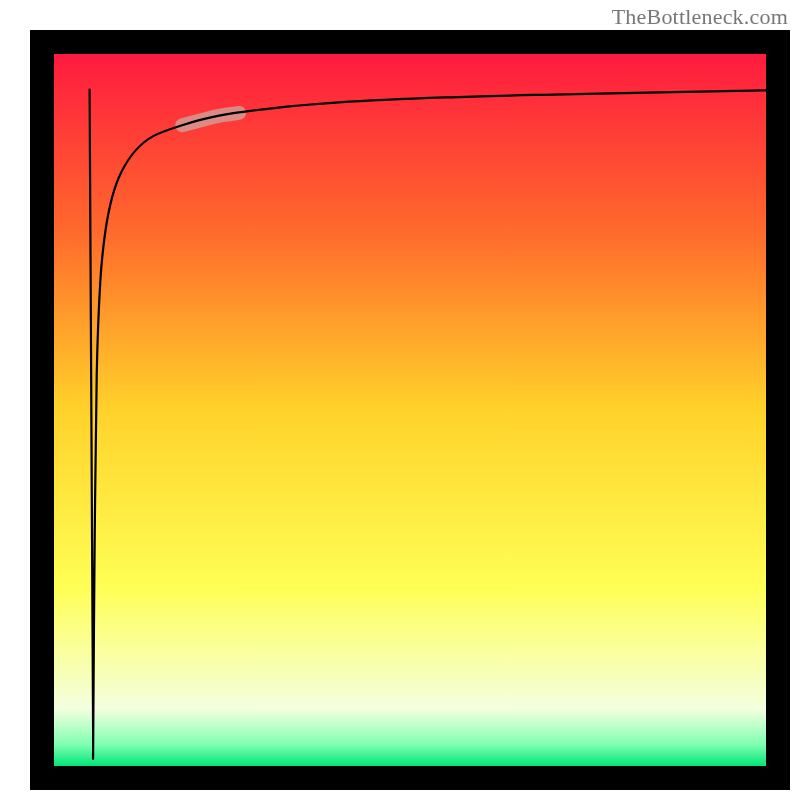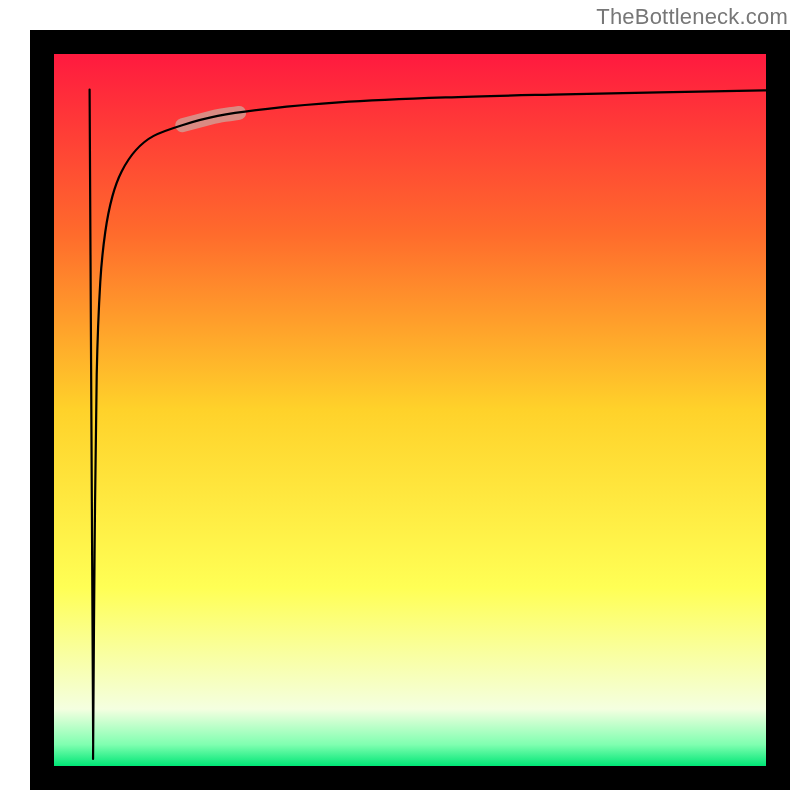--- a/index.html
+++ b/index.html
@@ -22,7 +22,7 @@
     right: 12px;
     font-size: 22px;
     color: #777;
-    font-family: Liberation Sans, sans-serif;
+    font-family: Liberation Serif, serif;
     letter-spacing: 0.2px;
     z-index: 10;
   }

